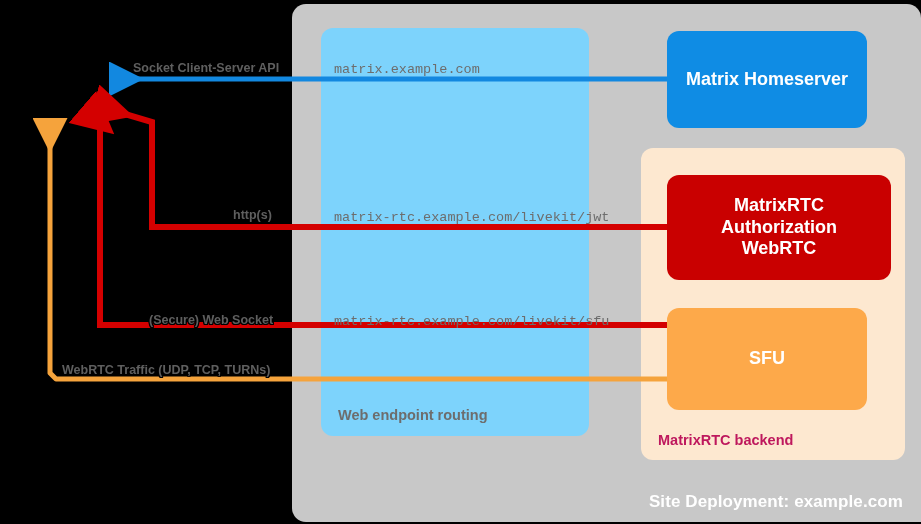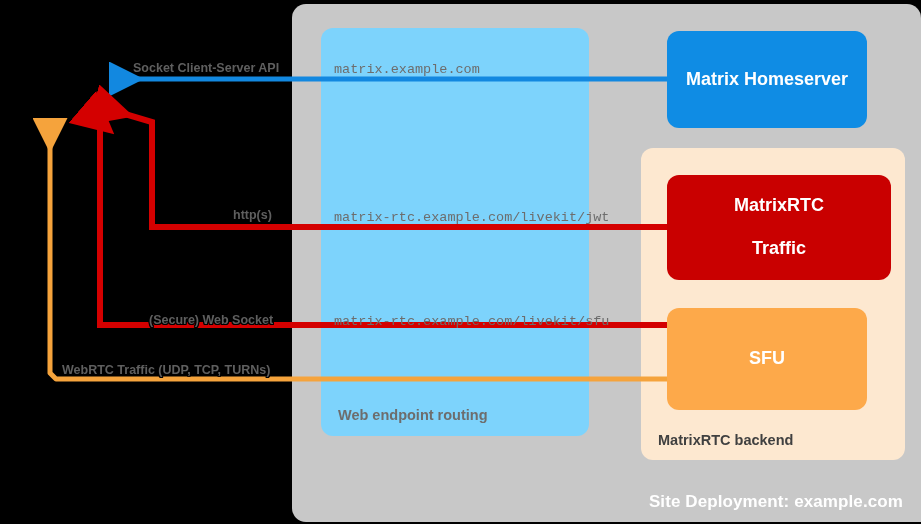--- a/index.html
+++ b/index.html
@@ -215,7 +215,7 @@
   <div class="node node-authsvc">
     <div>
       <span>MatrixRTC</span><br>
-      <br>
+      <span>Authorization</span><br>
       <span>Traffic</span>
     </div>
   </div>

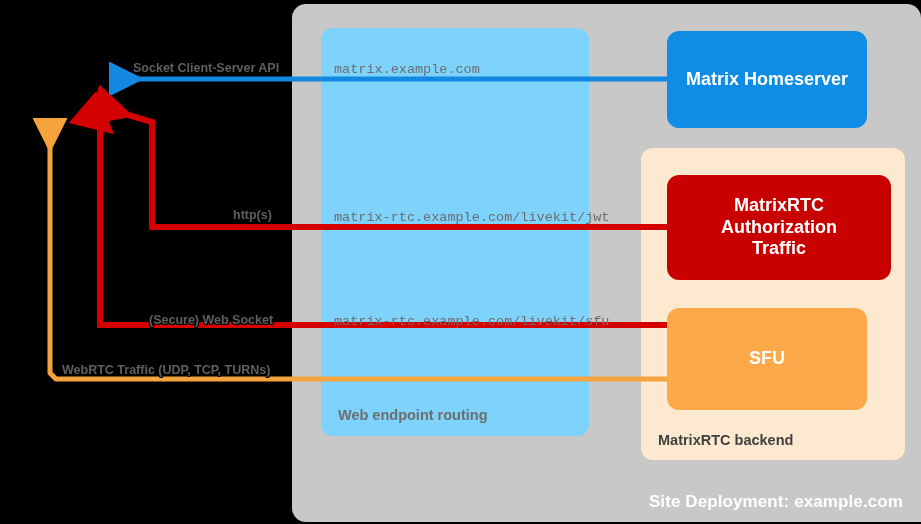--- a/index.html
+++ b/index.html
@@ -216,7 +216,7 @@
     <div>
       <span>MatrixRTC</span><br>
       <span>Authorization</span><br>
-      <span>Traffic</span>
+      <span>WebRTC</span>
     </div>
   </div>
 

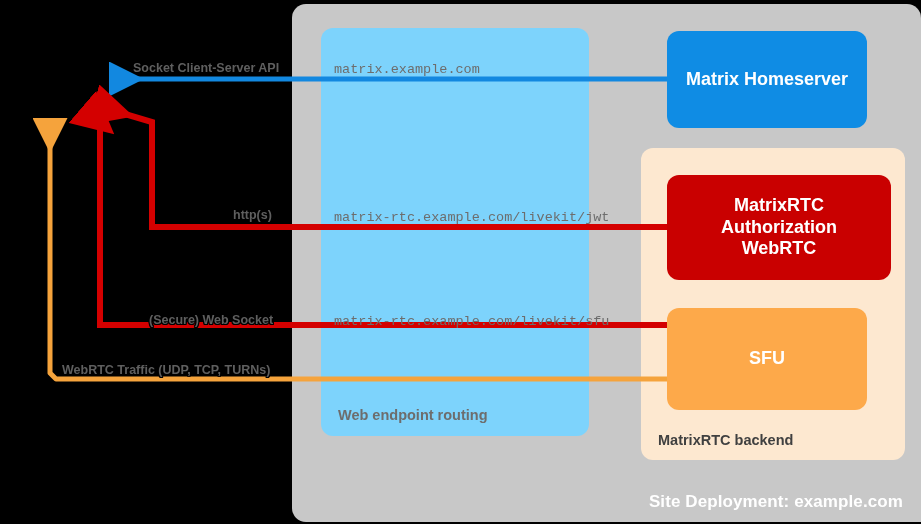--- a/index.html
+++ b/index.html
@@ -71,7 +71,7 @@
     position: absolute;
     left: 17px;
     bottom: 12px;
-    color: #404040;
+    color: #be185d;
     font-size: 14.5px;
     font-weight: bold;
     white-space: nowrap;

